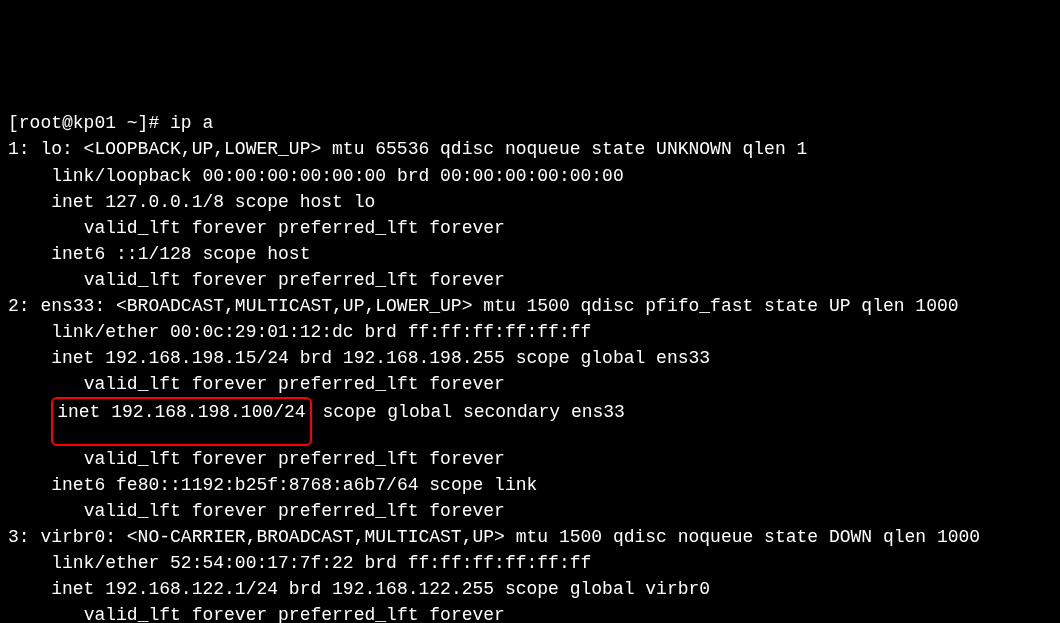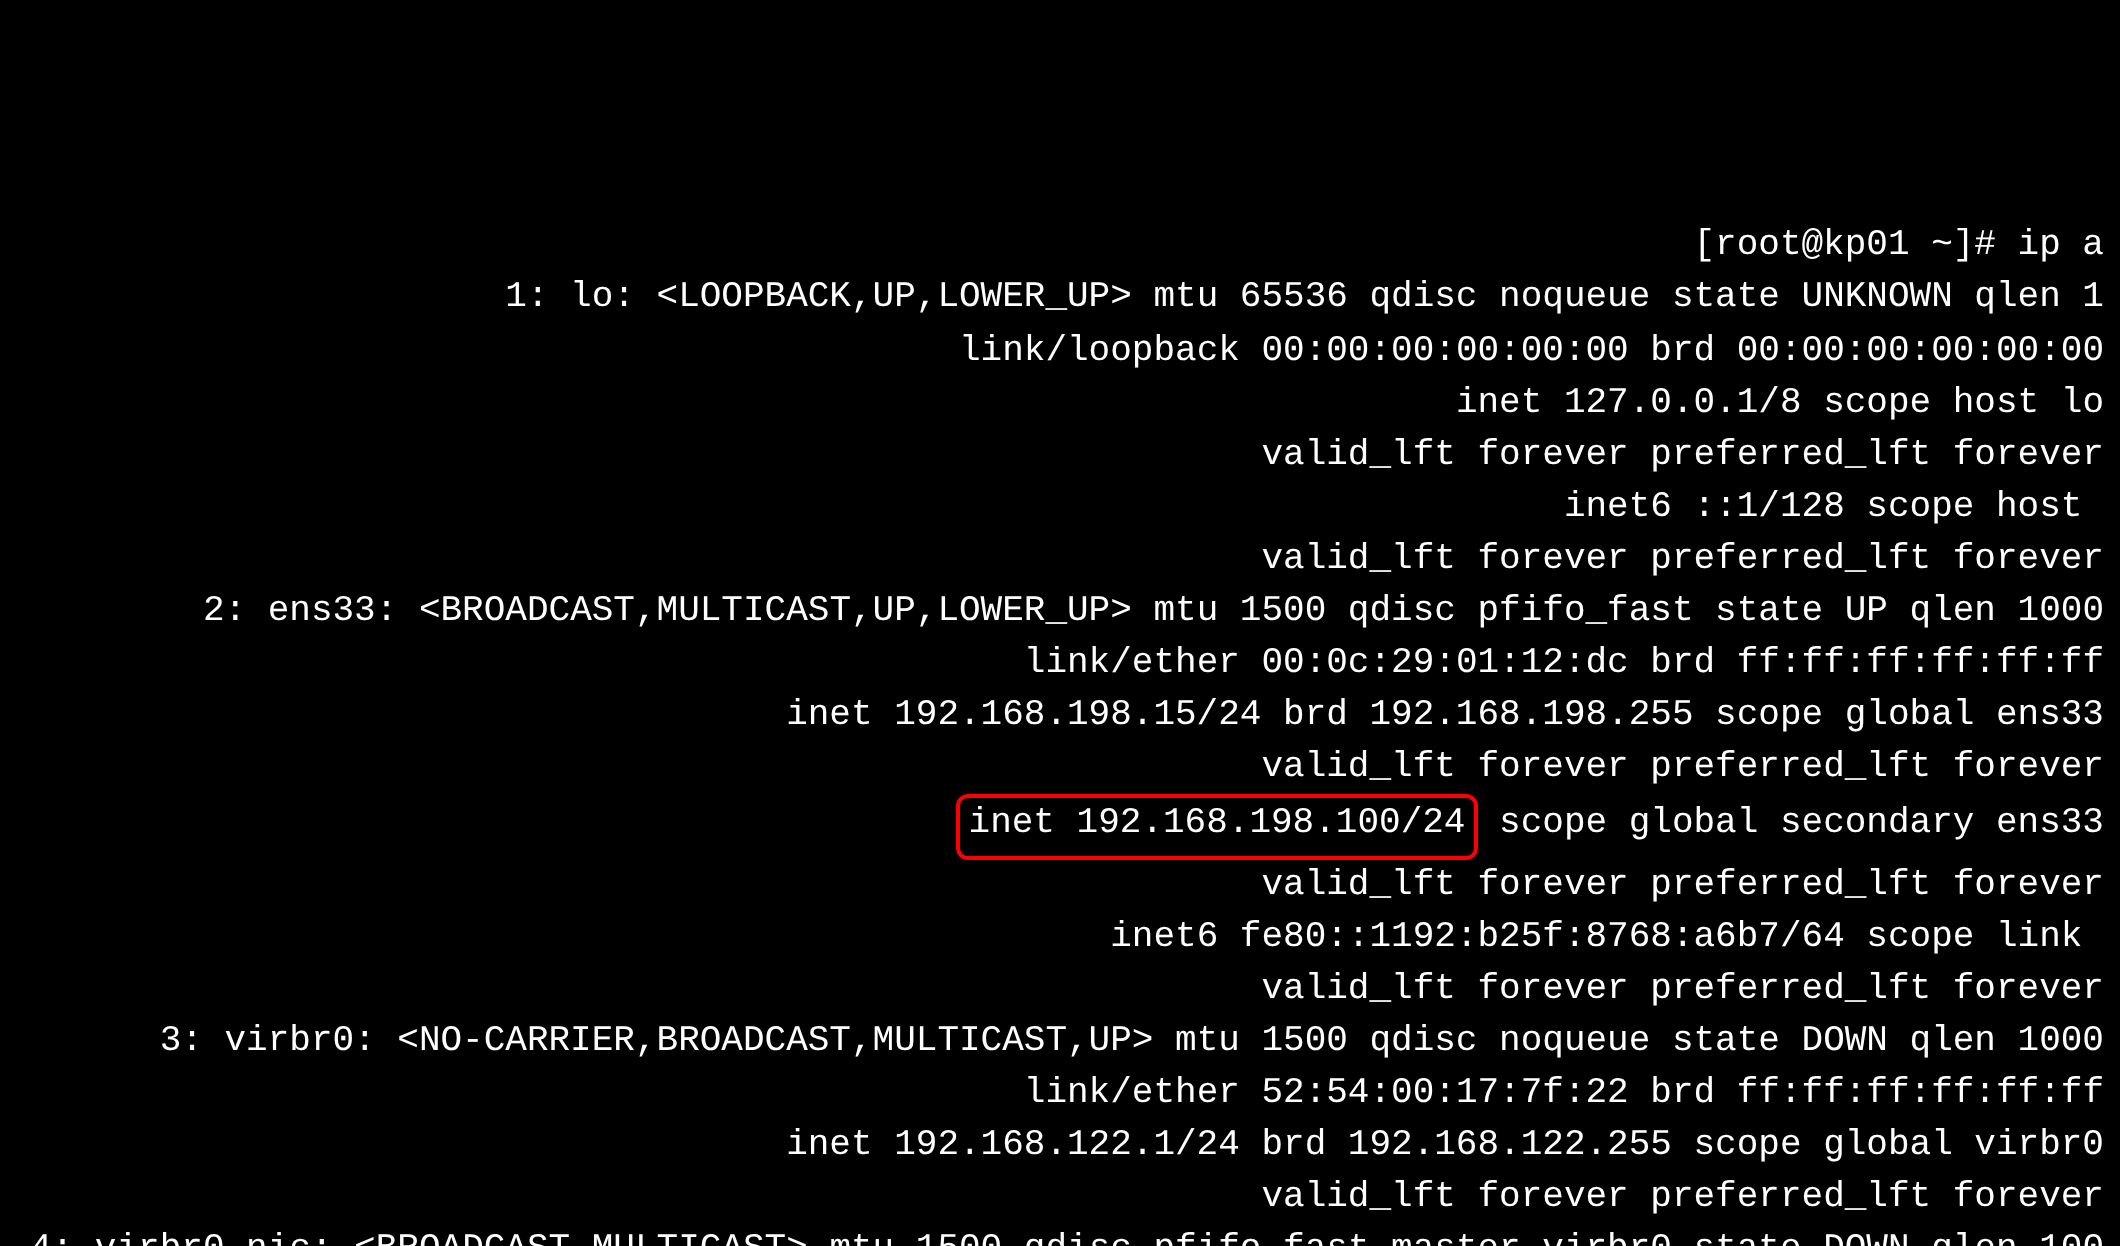--- a/index.html
+++ b/index.html
@@ -13,7 +13,7 @@
       white-space: pre-wrap;
       word-break: break-all;
     }
-    .line { display: block; text-align: right; }
+    .line { display: block; }
     .highlight-box {
       border: 2px solid #ff0000;
       border-radius: 6px;

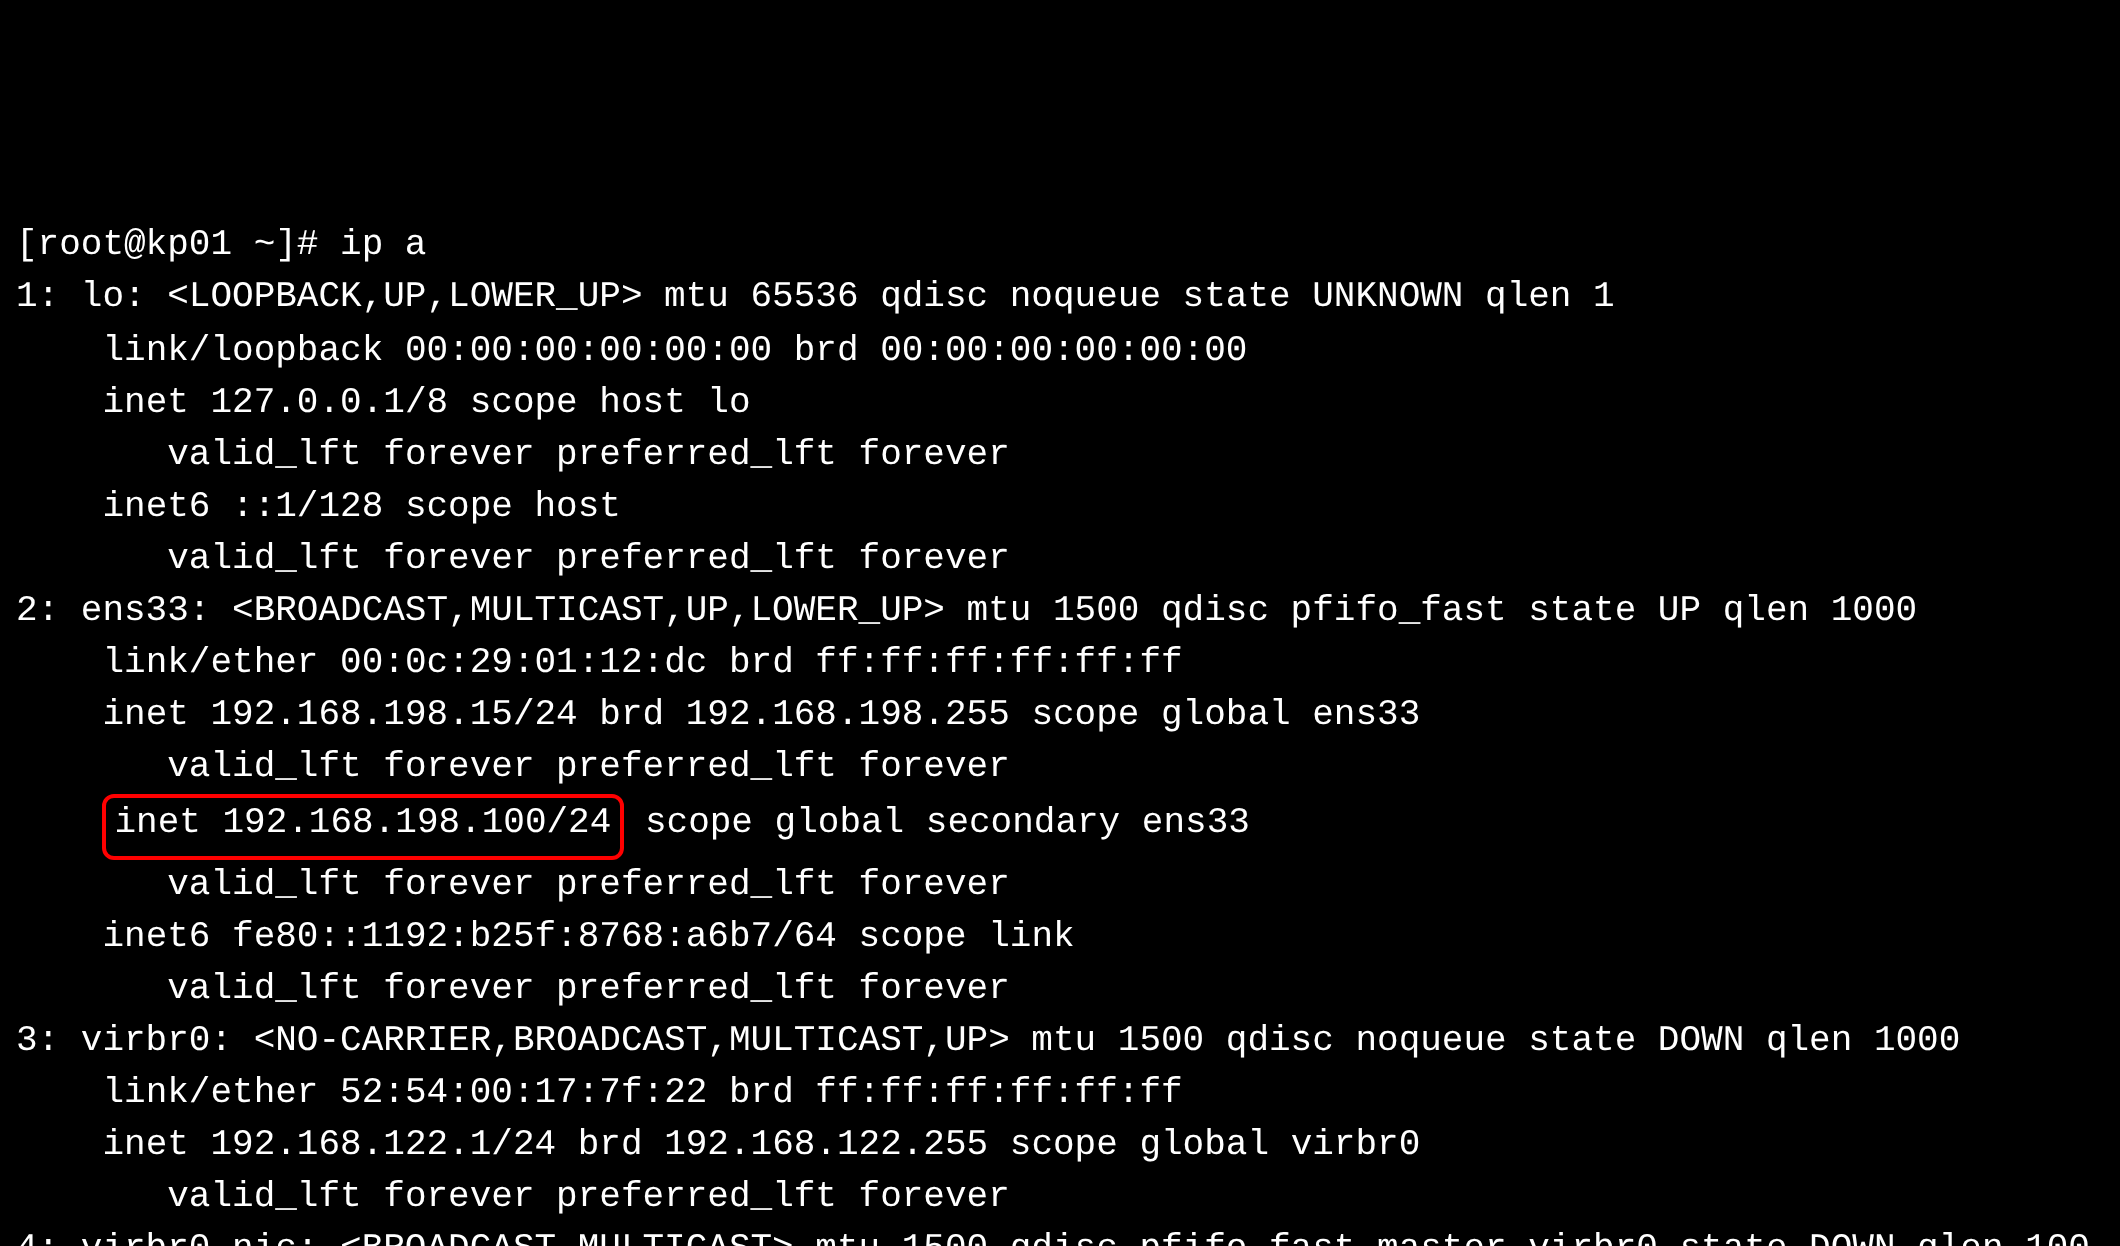--- a/index.html
+++ b/index.html
@@ -17,7 +17,7 @@
     .highlight-box {
       border: 2px solid #ff0000;
       border-radius: 6px;
-      padding: 0 4px 2px 4px;
+      padding: 0 4px 18px 4px;
       display: inline-block;
     }
   </style>

